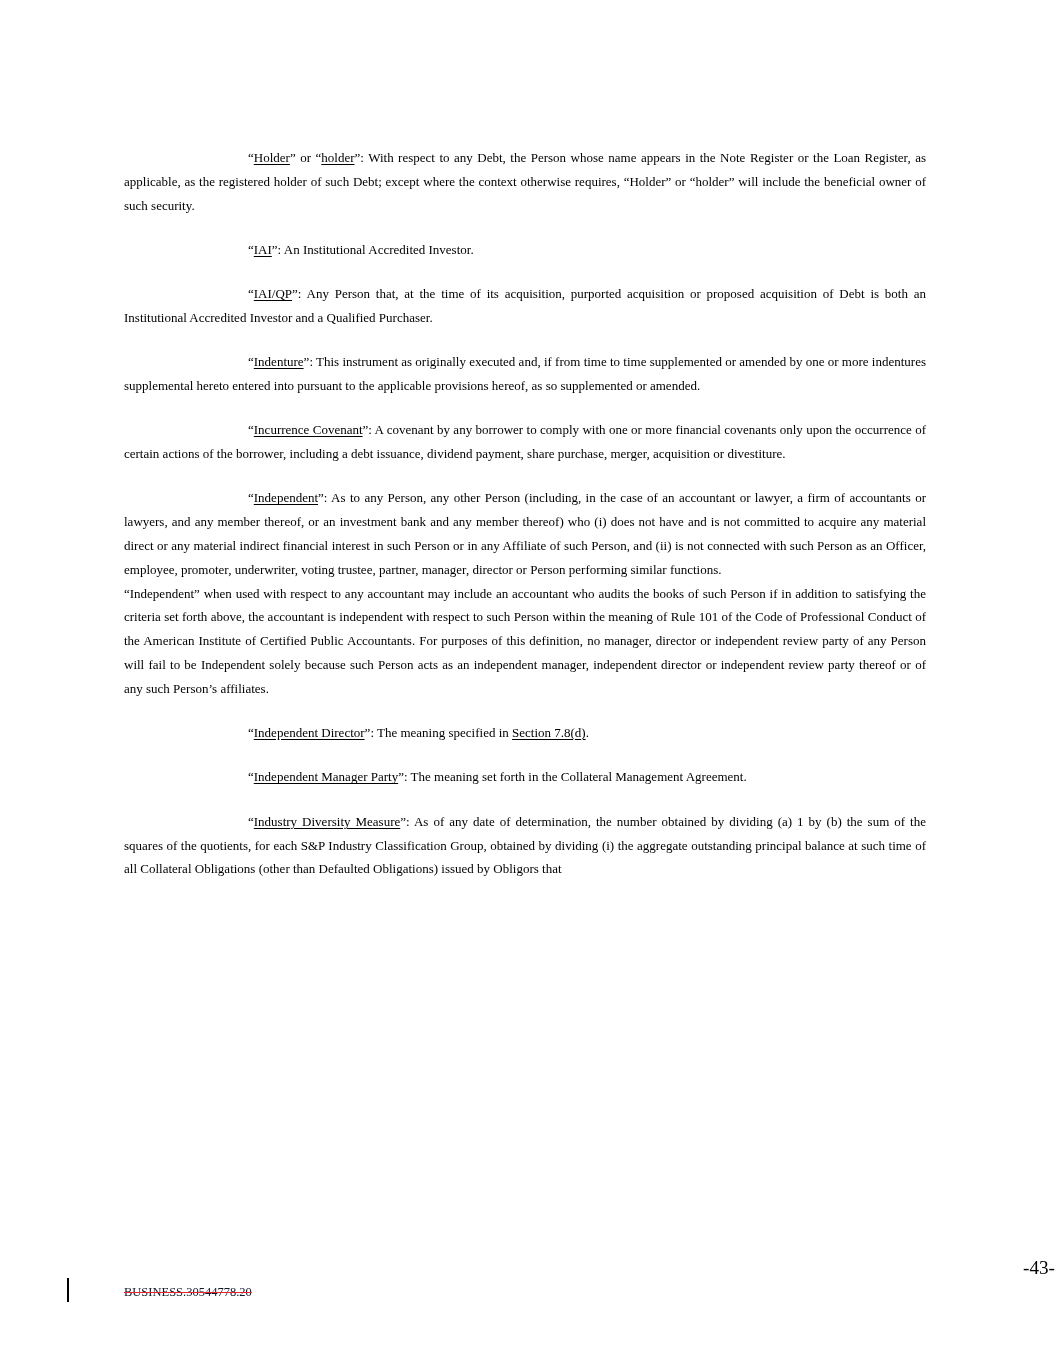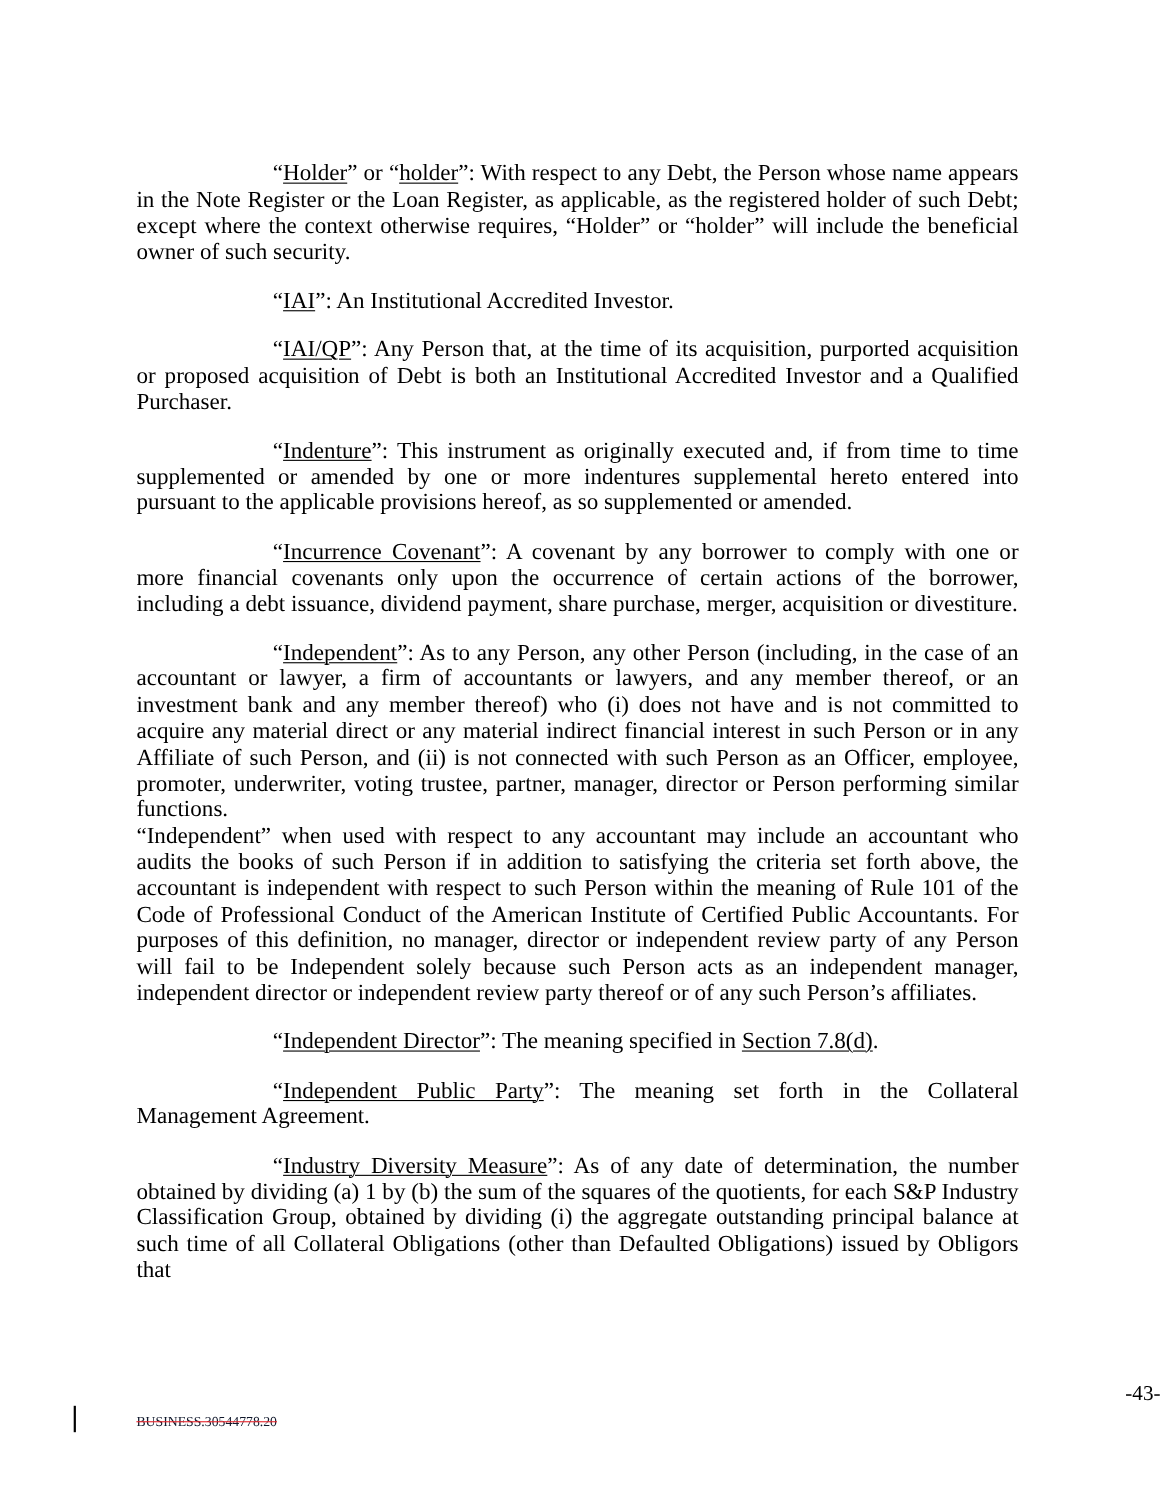--- a/index.html
+++ b/index.html
@@ -22,7 +22,7 @@
       width: 802px;
     }
     .para {
-      font-size: 21px;
+      font-size: 13px;
       line-height: 23.8px;
       text-align: justify;
       margin: 0 0 20.5px 0;

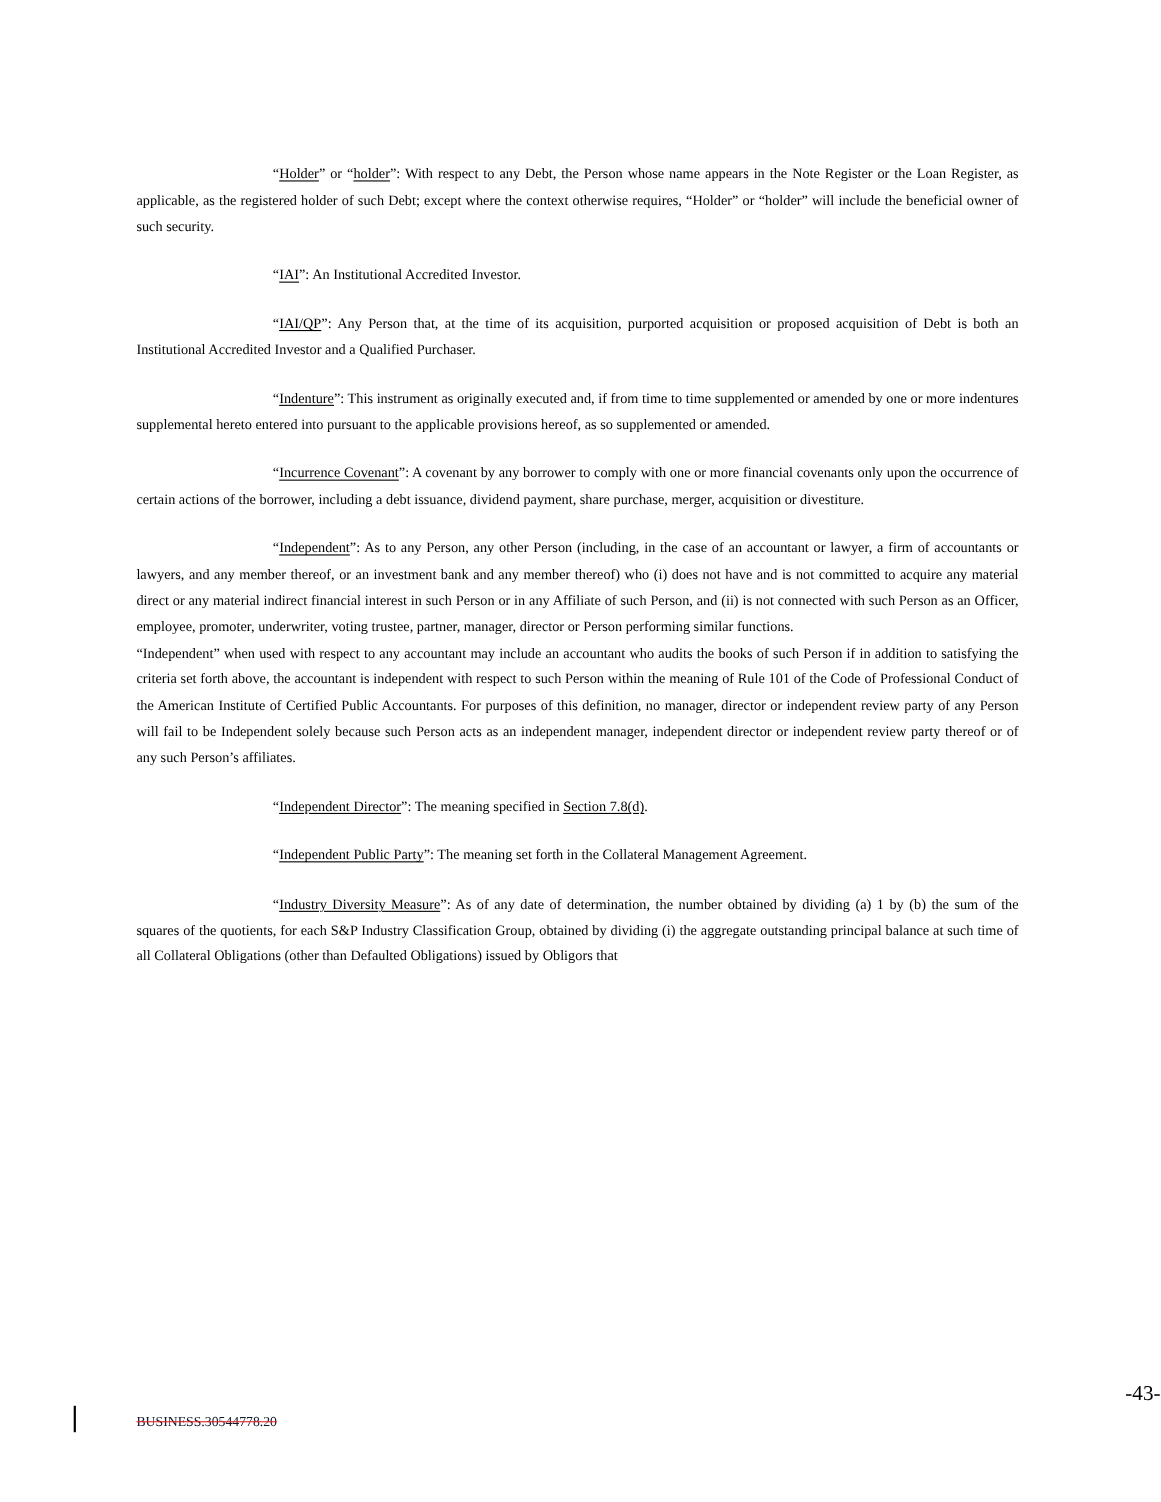--- a/index.html
+++ b/index.html
@@ -86,7 +86,7 @@
 
   <p class="para"><span>“</span><span class="term">Independent Director</span><span>”</span><span>:  The meaning specified in </span><span class="xref">Section 7.8(d)</span><span>.</span></p>
 
-  <p class="para"><span>“</span><span class="term">Independent Public Party</span><span>”</span><span>:  The meaning set forth in the Collateral Management Agreement.</span></p>
+  <p class="para"><span>“</span><span class="term">Independent Manager Party</span><span>”</span><span>:  The meaning set forth in the Collateral Management Agreement.</span></p>
 
   <p class="para"><span>“</span><span class="term">Industry Diversity Measure</span><span>”</span><span>:  As of any date of determination, the number obtained by dividing (a) 1 by (b) the sum of the squares of the quotients, for each S&amp;P Industry Classification Group, obtained by dividing (i) the aggregate outstanding principal balance at such time of all Collateral Obligations (other than Defaulted Obligations) issued by Obligors that</span></p>
 

